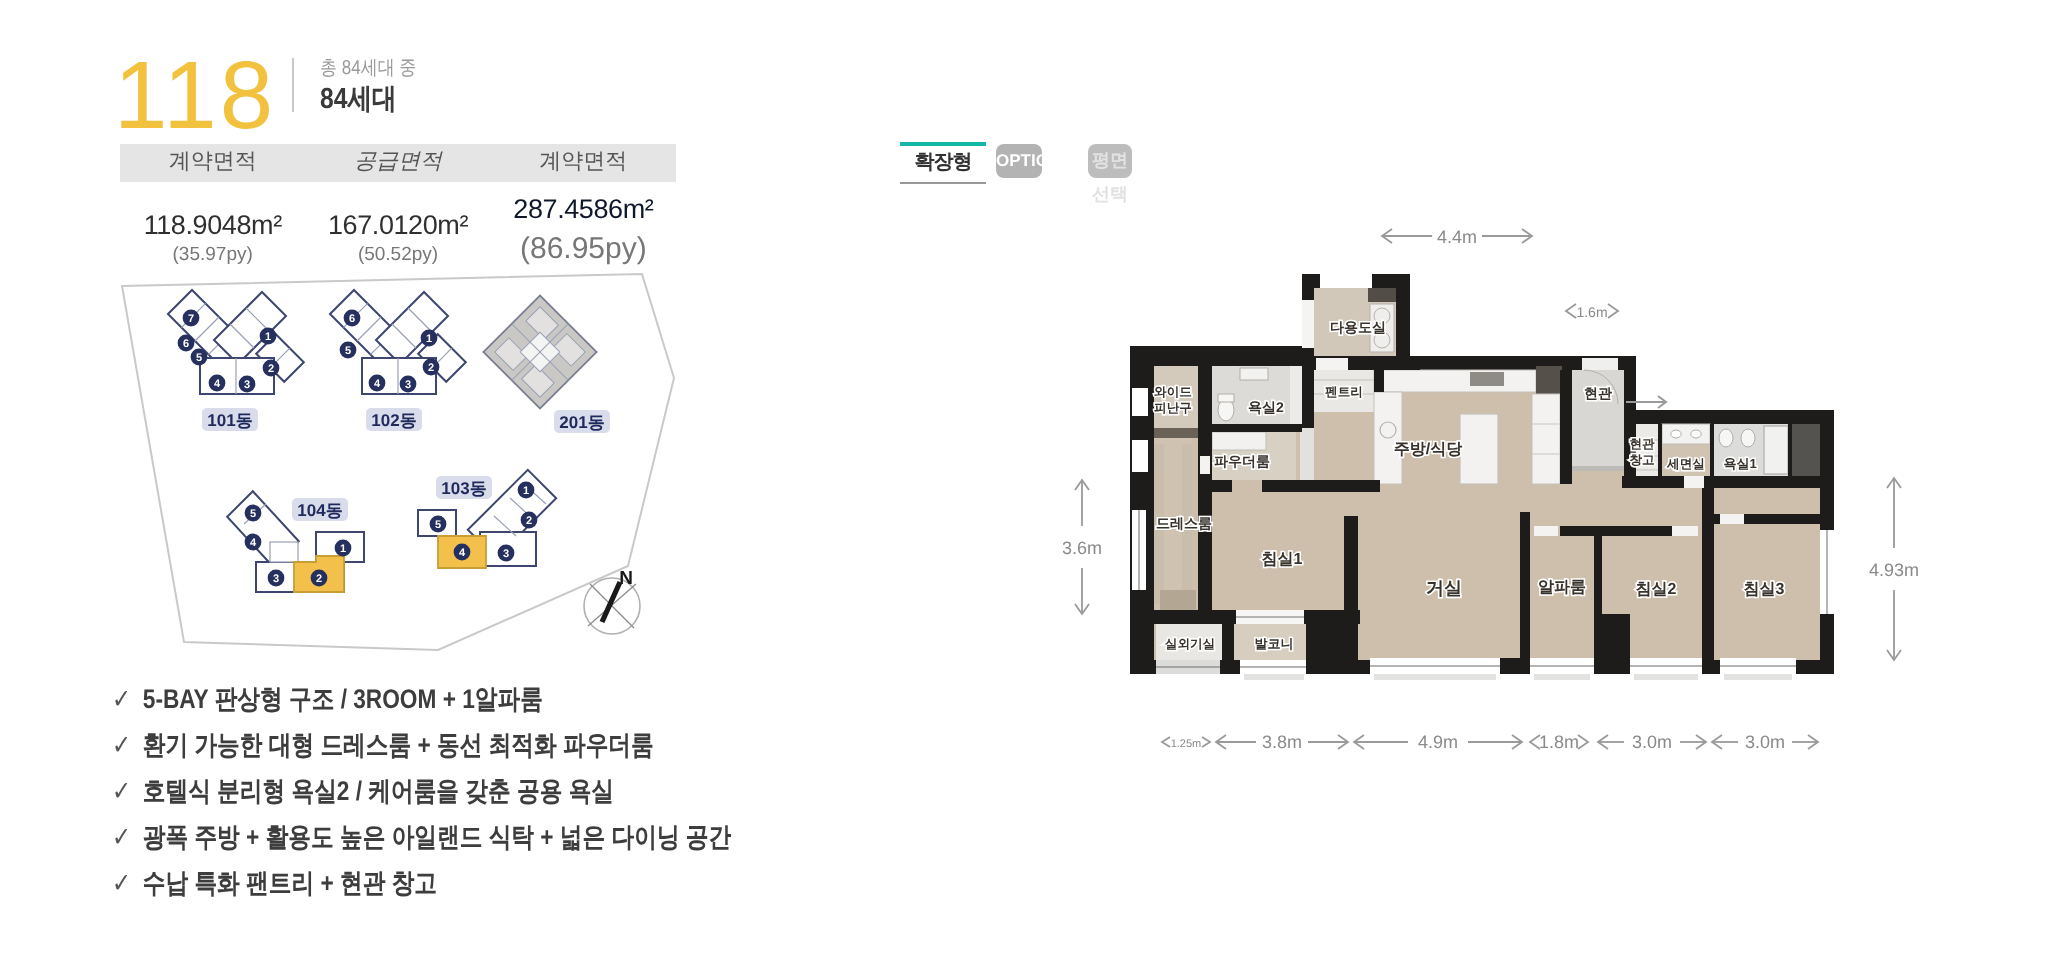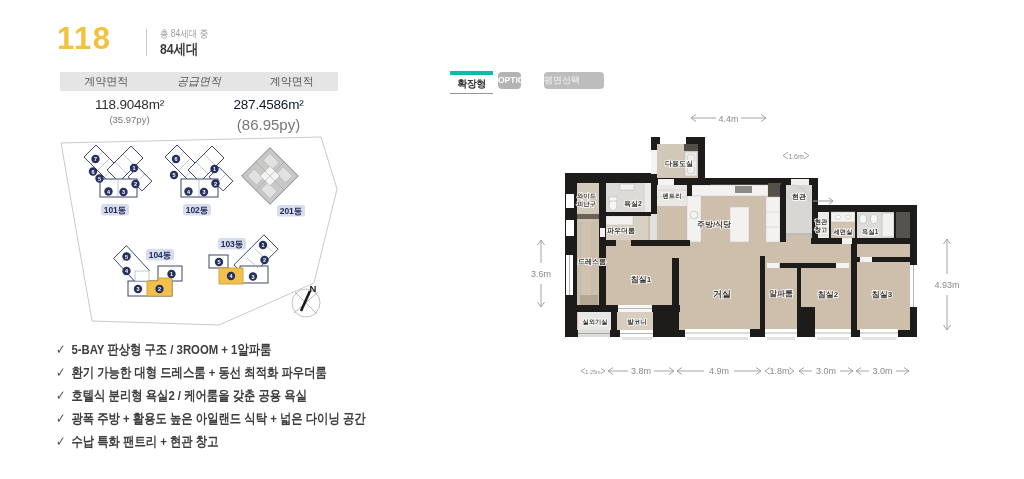--- a/index.html
+++ b/index.html
@@ -11,7 +11,7 @@
 <body>
 <div class="page">
 
-<div class="abs" style="left:57px;top:21px;font-size:31px;font-weight:bold;color:#f2c23e;letter-spacing:1.5px;">118</div>
+<div class="abs" style="left:57px;top:21px;font-size:48px;font-weight:normal;color:#f2c23e;letter-spacing:1.5px;">118</div>
 
 <div class="abs" style="left:146px;top:29px;width:1px;height:27px;background:#c9c9c9;"></div>
 

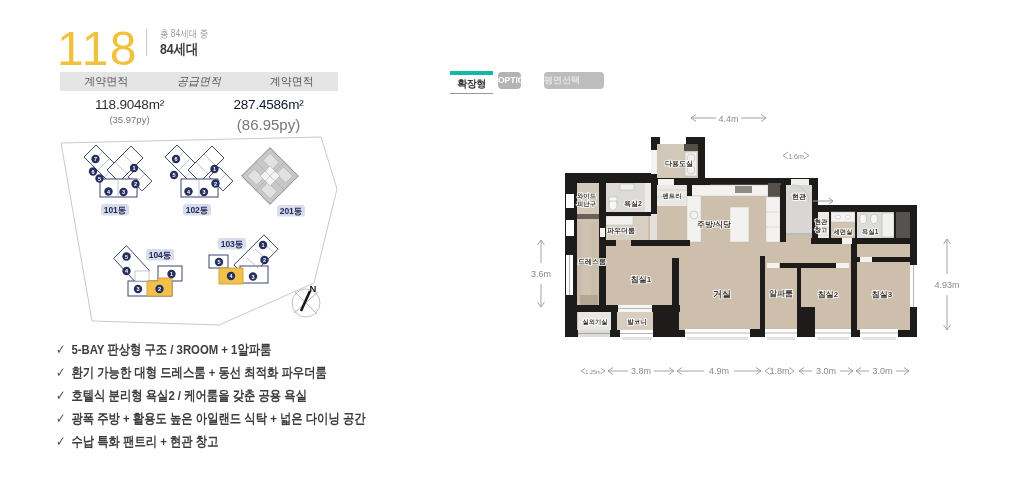--- a/index.html
+++ b/index.html
@@ -195,7 +195,7 @@
   <div><span style="color:#555;margin-right:7px;font-weight:normal;">✓</span>수납 특화 팬트리 + 현관 창고</div>
 </div>
 
-<div class="abs" style="left:450px;top:71px;width:43px;height:18px;border-top:4px solid #14b8a6;border-bottom:1px solid #999;text-align:center;font-size:10px;letter-spacing:-0.5px;font-weight:bold;color:#333;line-height:18px;">확장형</div>
+<div class="abs" style="left:450px;top:71px;width:43px;height:18px;border-top:2px solid #14b8a6;border-bottom:1px solid #999;text-align:center;font-size:10px;letter-spacing:-0.5px;font-weight:bold;color:#333;line-height:18px;">확장형</div>
 
 <div class="abs" style="left:498px;top:72px;width:23px;height:17px;background:#b3b3b3;border-radius:4px;text-align:center;font-size:8.5px;font-weight:bold;color:#fff;line-height:17px;">OPTION</div>
 

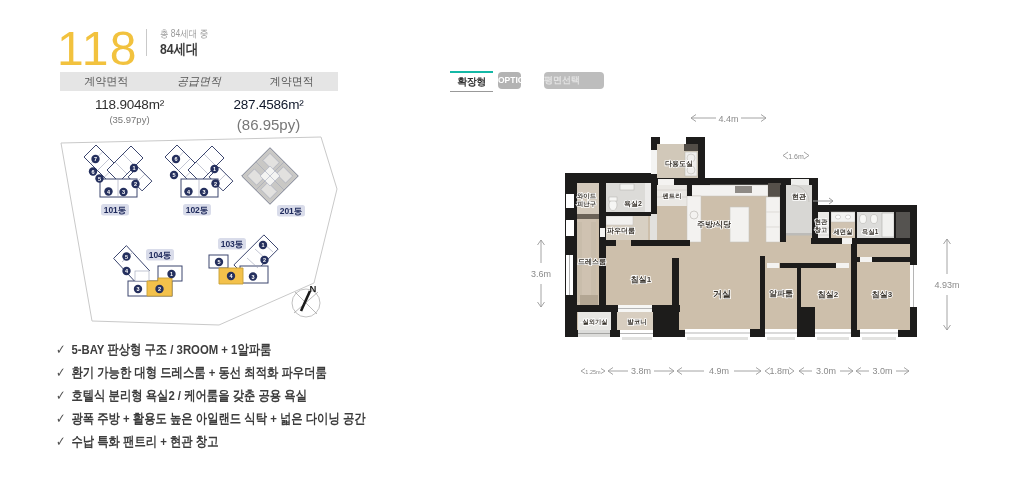--- a/index.html
+++ b/index.html
@@ -199,7 +199,7 @@
 
 <div class="abs" style="left:498px;top:72px;width:23px;height:17px;background:#b3b3b3;border-radius:4px;text-align:center;font-size:8.5px;font-weight:bold;color:#fff;line-height:17px;">OPTION</div>
 
-<div class="abs" style="left:544px;top:72px;width:60px;height:17px;background:#bdbdbd;border-radius:4px;font-size:9px;font-weight:bold;color:#e2e2e2;line-height:17px;">평면선택</div>
+<div class="abs" style="left:544px;top:72px;width:22px;height:17px;background:#bdbdbd;border-radius:4px;text-align:center;font-size:9px;font-weight:bold;color:#e2e2e2;line-height:17px;">평면선택</div>
 
 <svg class="abs" style="left:520px;top:100px;" width="470" height="290" viewBox="520 100 470 290" font-family="Liberation Sans,sans-serif">
 

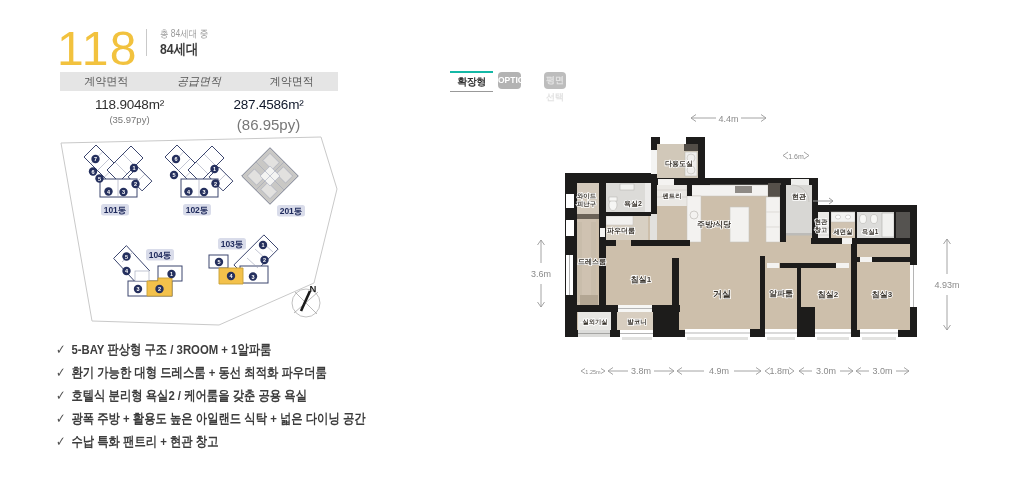--- a/index.html
+++ b/index.html
@@ -25,7 +25,7 @@
   <div style="flex:1;text-align:center;font-size:11px;color:#555;line-height:19px;">계약면적</div>
 </div>
 
-<div class="abs" style="left:60px;top:97px;width:278px;display:flex;">
+<div class="abs" style="left:60px;top:97px;width:278px;display:flex;align-items:flex-end;">
   <div style="flex:1;text-align:center;">
     <div style="font-size:13.5px;font-weight:500;color:#2f2f2f;letter-spacing:-0.2px;">118.9048m²</div>
     <div style="font-size:9.5px;color:#777;margin-top:2px;">(35.97py)</div>

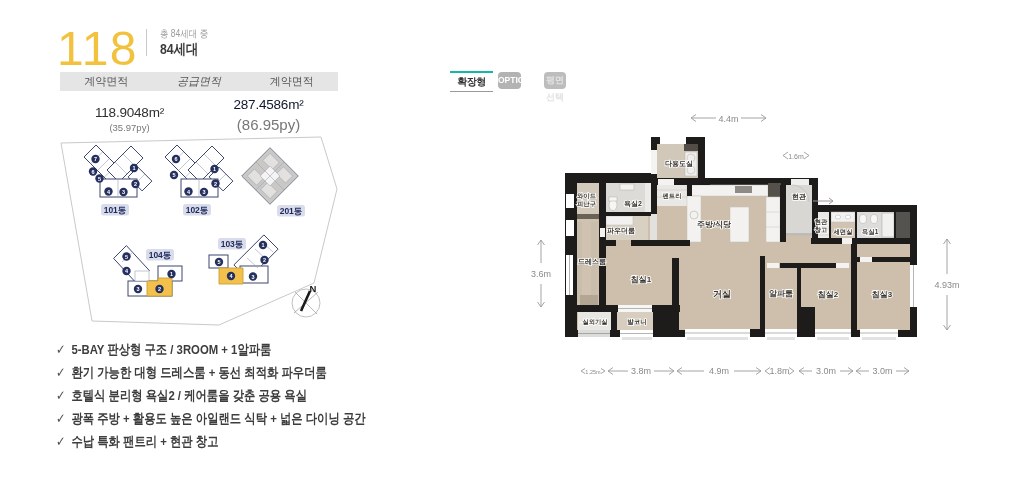--- a/index.html
+++ b/index.html
@@ -29,6 +29,10 @@
   <div style="flex:1;text-align:center;">
     <div style="font-size:13.5px;font-weight:500;color:#2f2f2f;letter-spacing:-0.2px;">118.9048m²</div>
     <div style="font-size:9.5px;color:#777;margin-top:2px;">(35.97py)</div>
+  </div>
+  <div style="flex:1;text-align:center;">
+    <div style="font-size:13.5px;font-weight:500;color:#2f2f2f;letter-spacing:-0.2px;">167.0120m²</div>
+    <div style="font-size:9.5px;color:#777;margin-top:2px;">(50.52py)</div>
   </div>
   <div style="flex:1;text-align:center;">
     <div style="font-size:13.5px;font-weight:500;color:#0f172a;letter-spacing:-0.2px;">287.4586m²</div>

